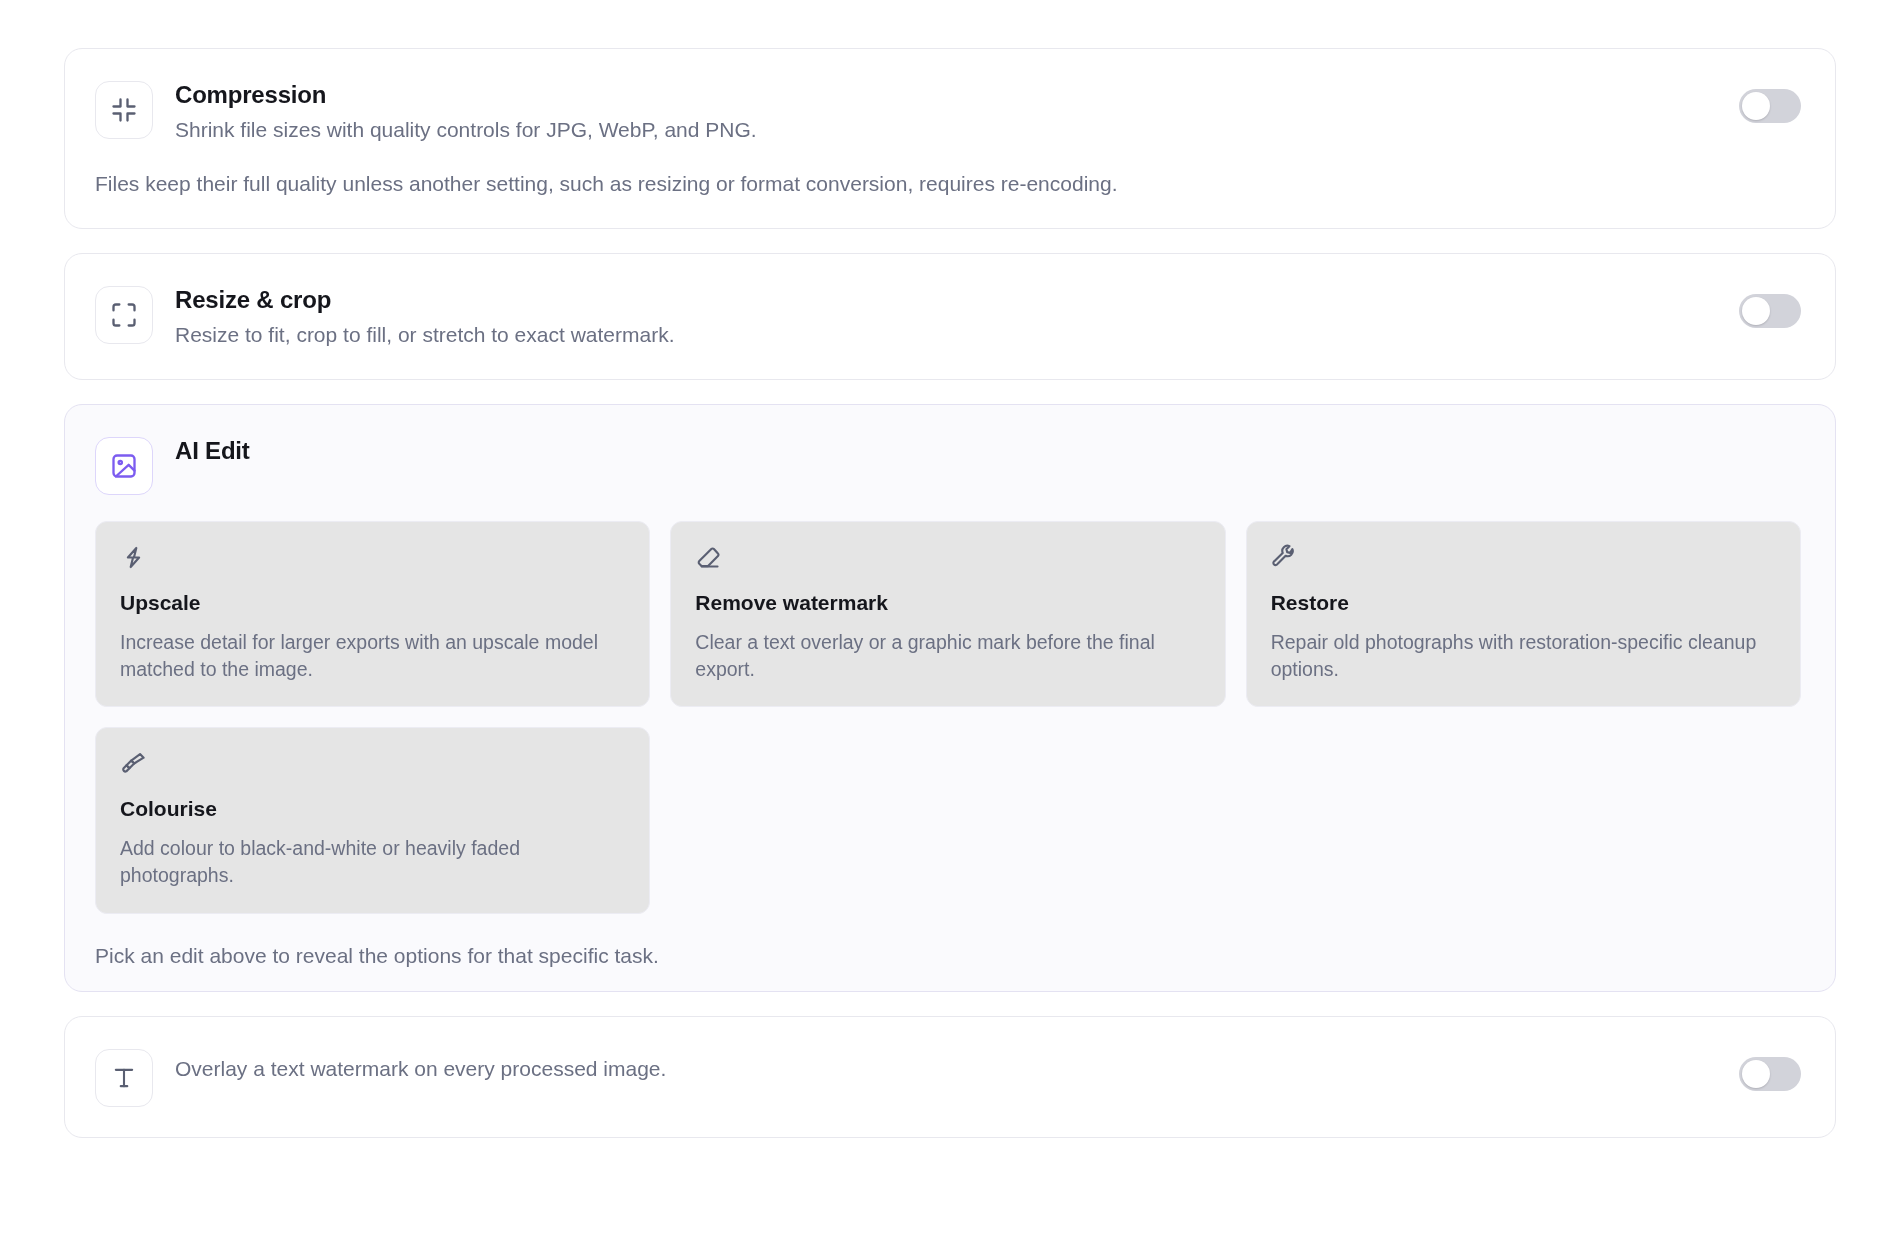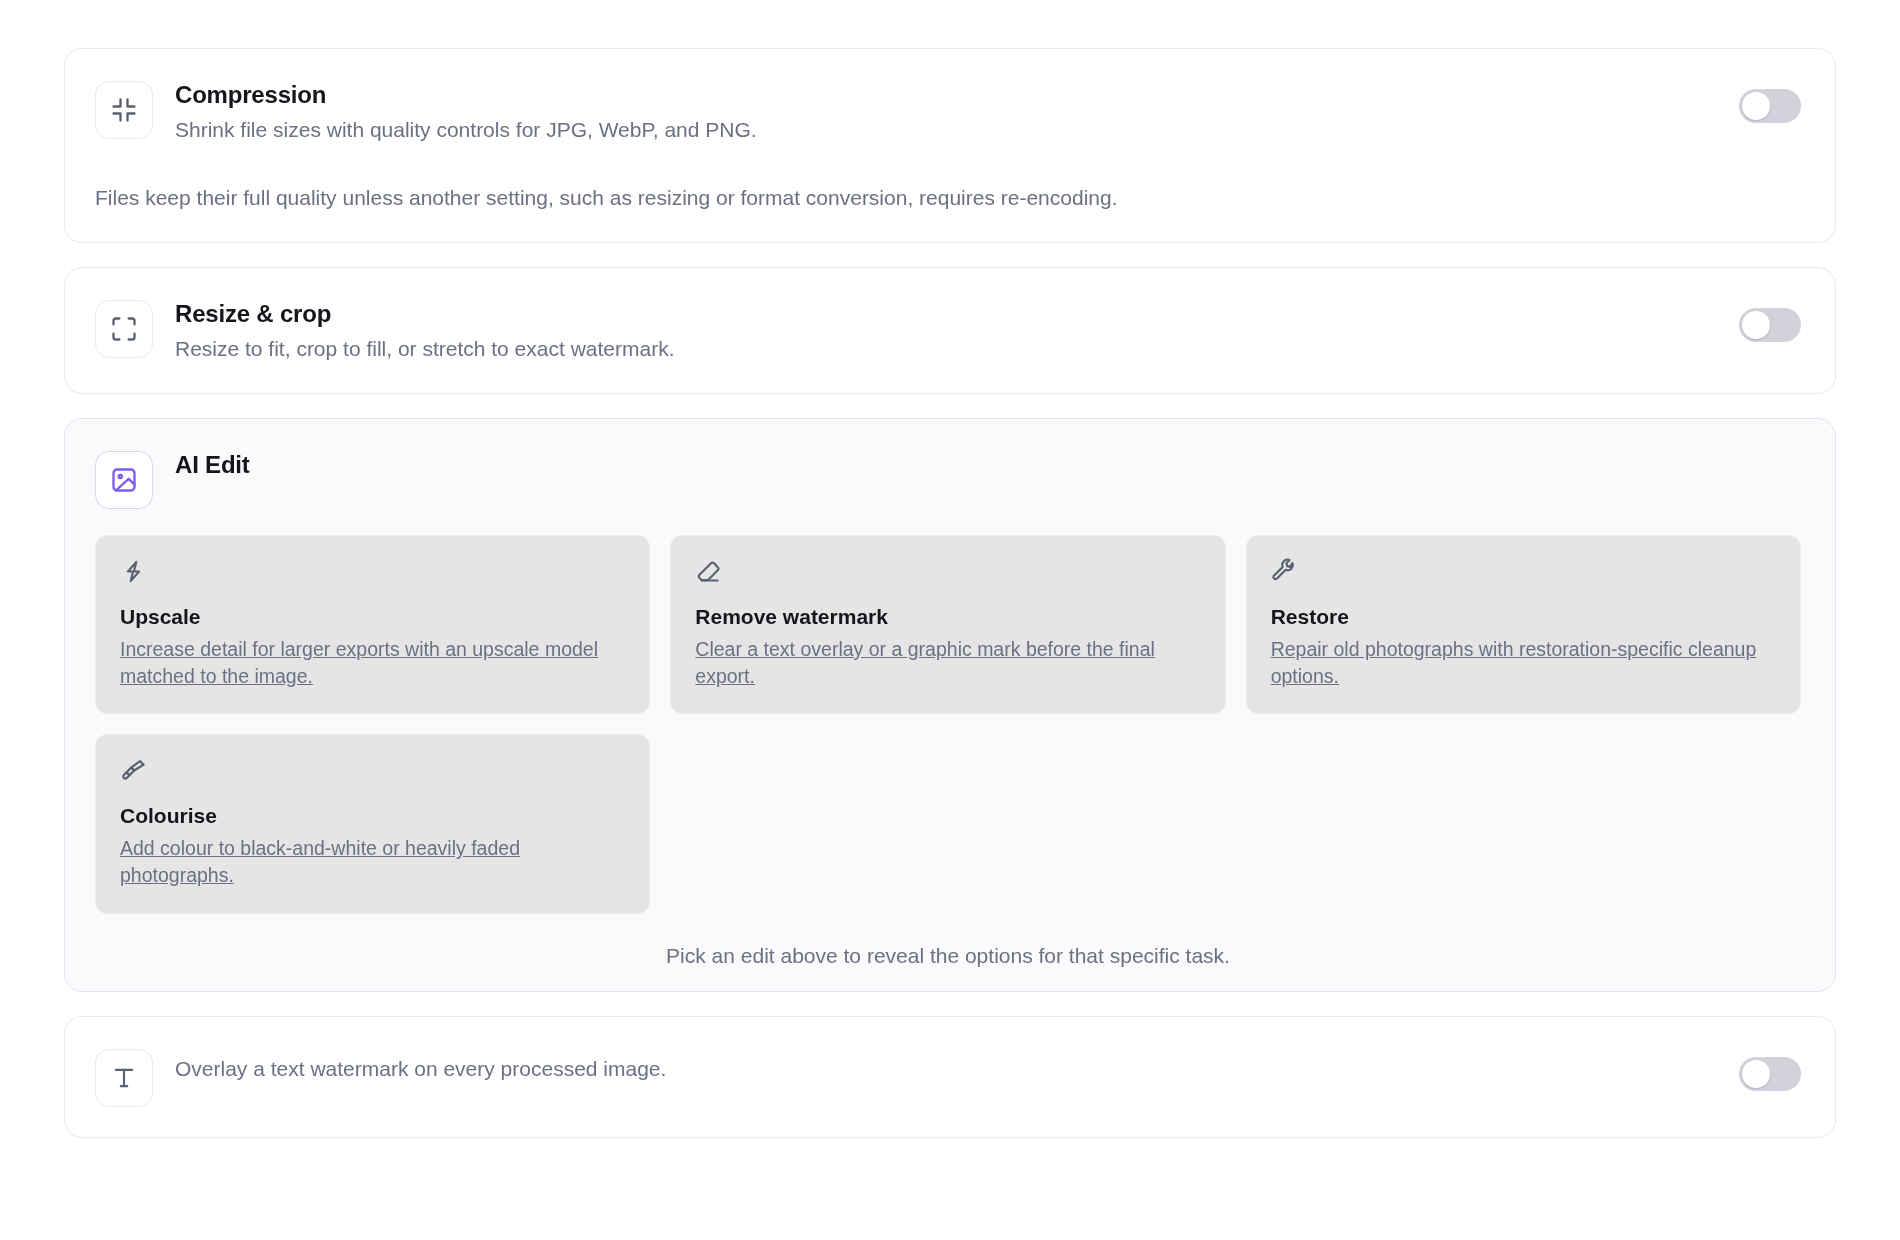--- a/index.html
+++ b/index.html
@@ -90,7 +90,7 @@
   }
 
   .card-note {
-    margin-top: 40px;
+    margin-top: 26px;
     font-size: 21px;
     color: #6b7083;
     line-height: 1.32;

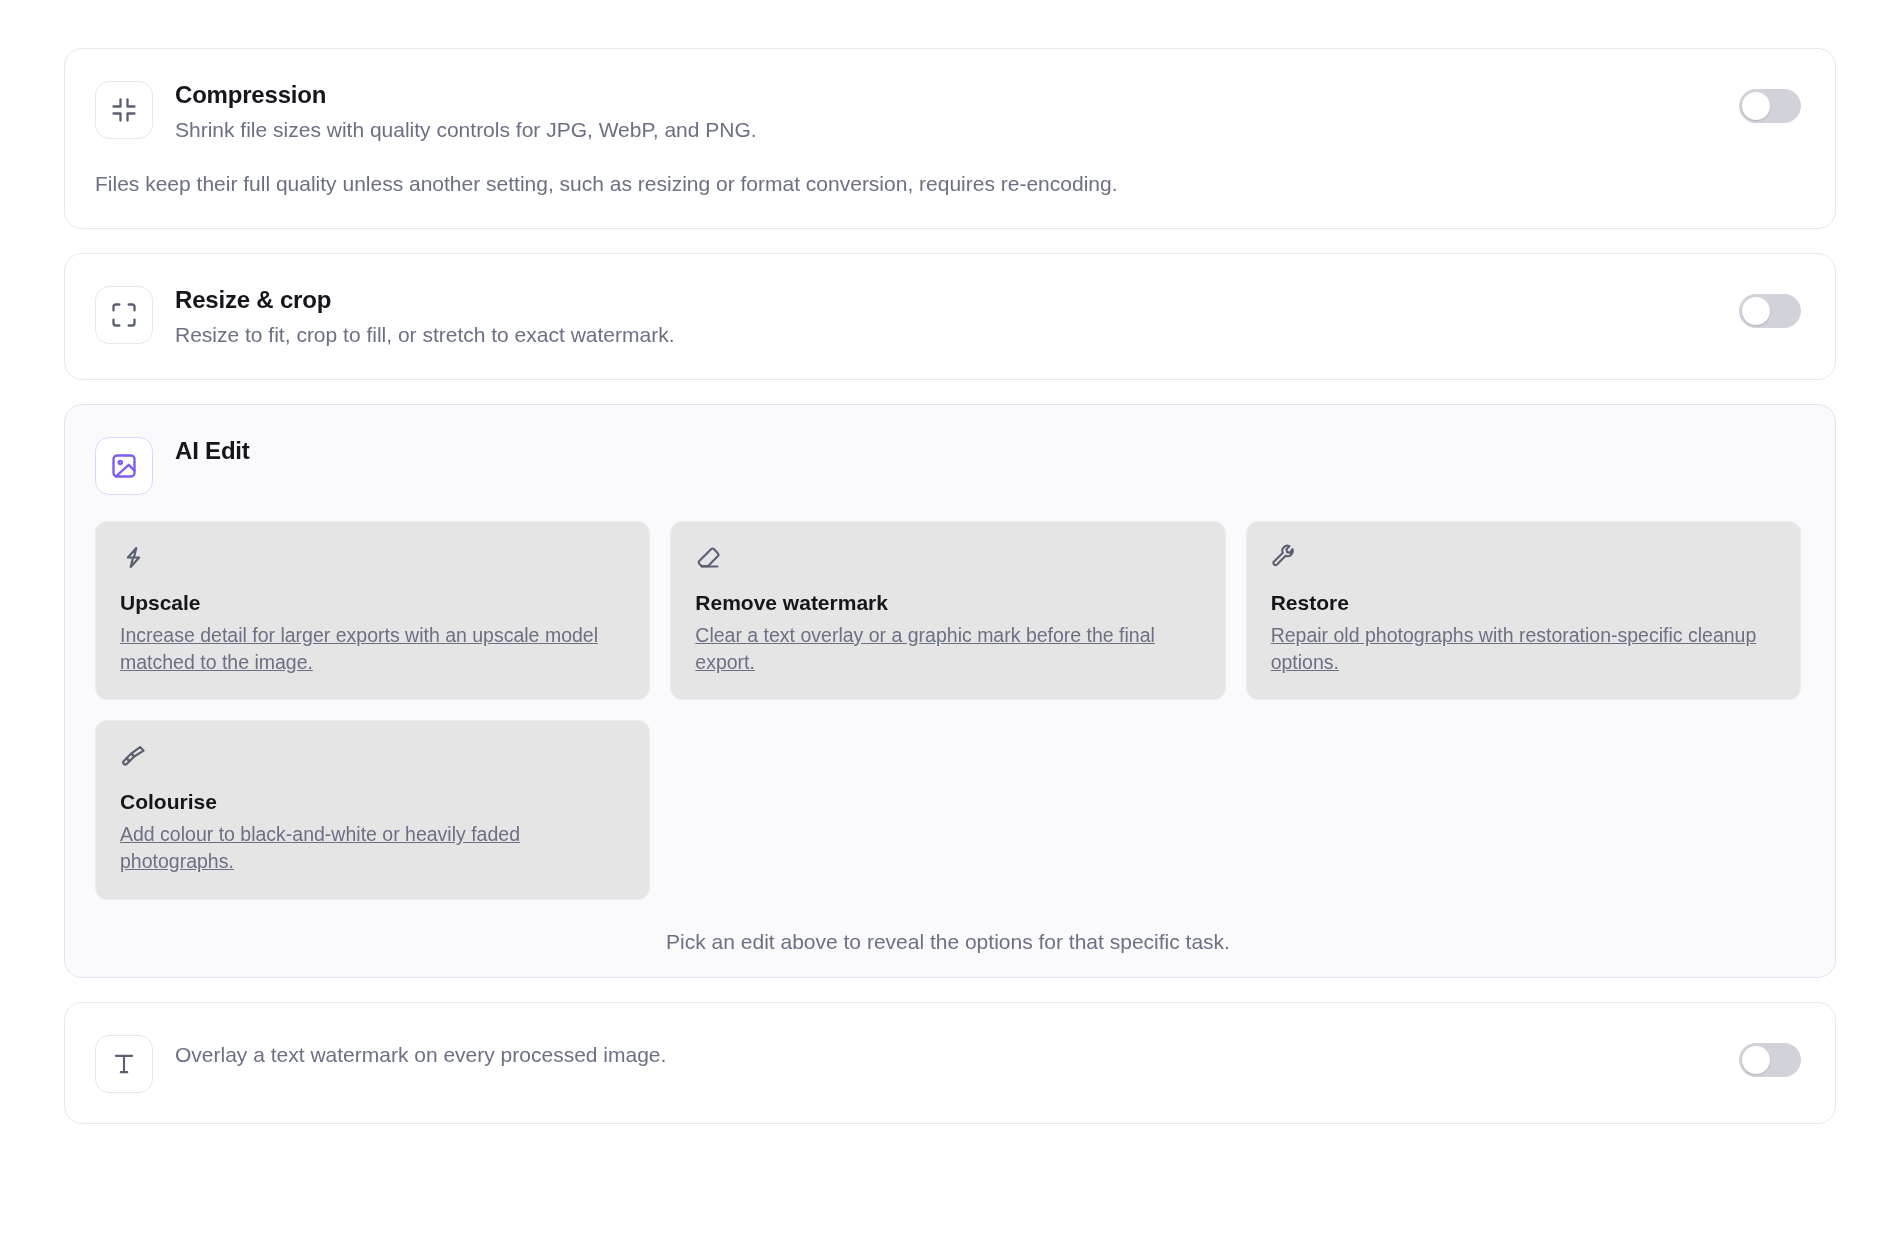--- a/index.html
+++ b/index.html
@@ -131,11 +131,10 @@
     line-height: 1.2;
   }
   .edit-desc {
-    margin-top: 7px;
+    margin-top: 14px;
     font-size: 19.5px;
     color: #6b7083;
     line-height: 1.37;
-    text-decoration: underline;
   }
 
   .ai-hint {

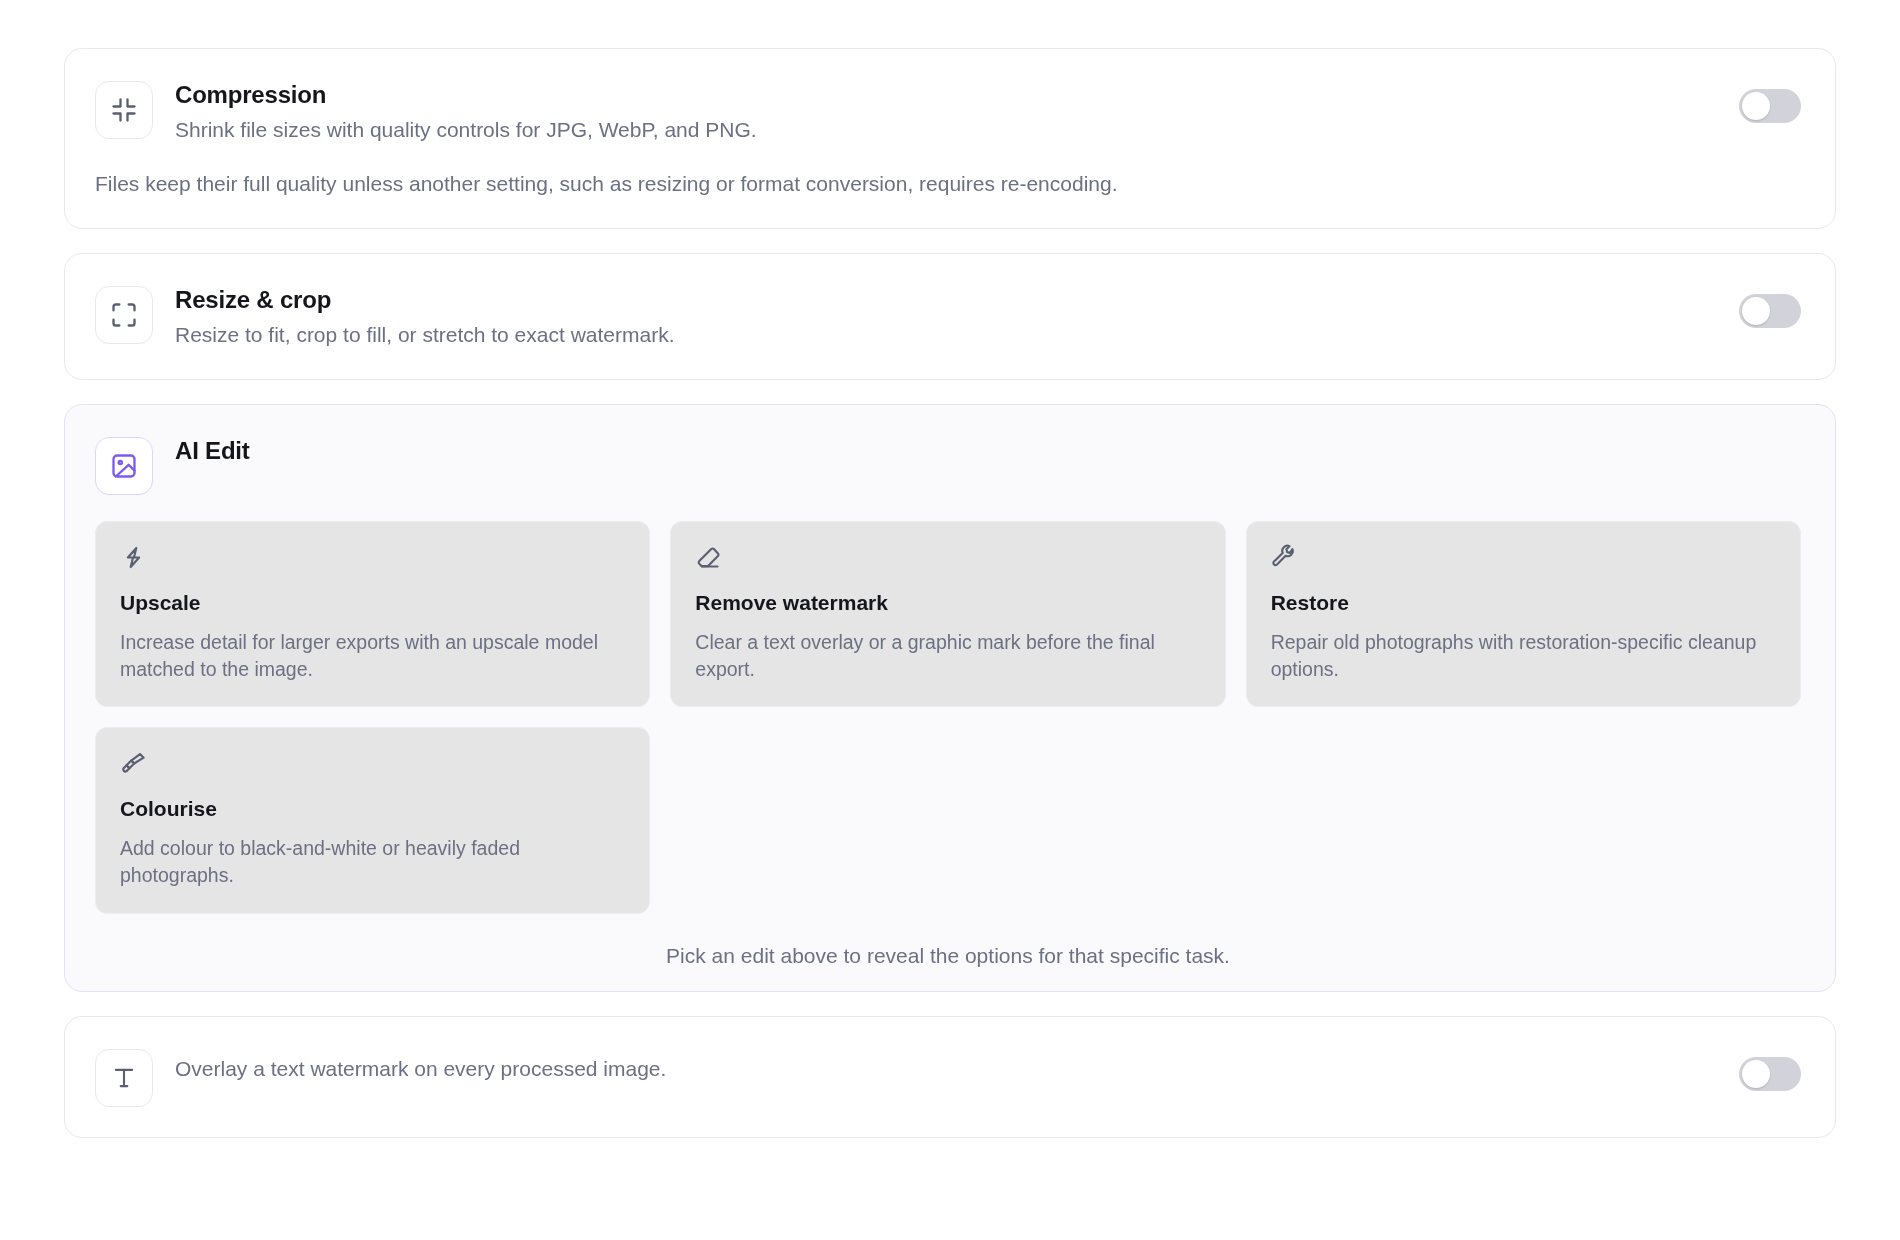--- a/index.html
+++ b/index.html
@@ -142,7 +142,6 @@
     font-size: 21px;
     color: #6b7083;
     line-height: 1.3;
-    text-align: center;
   }
 </style>
 </head>

